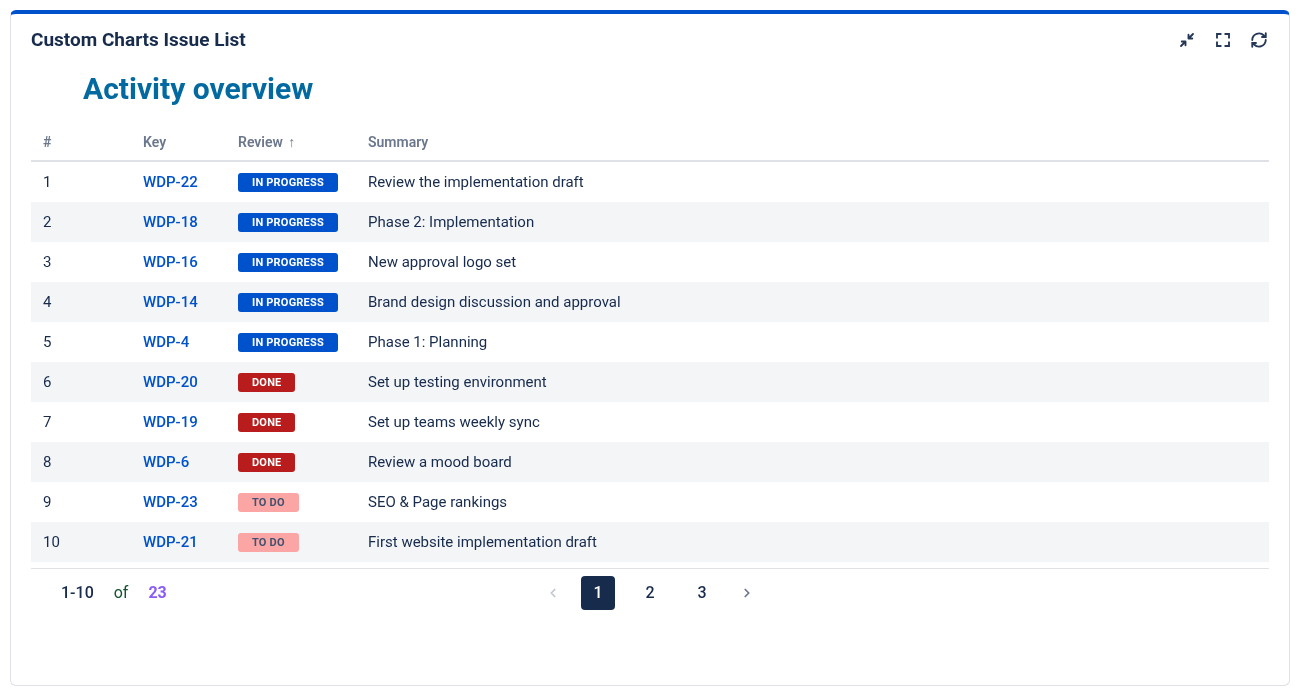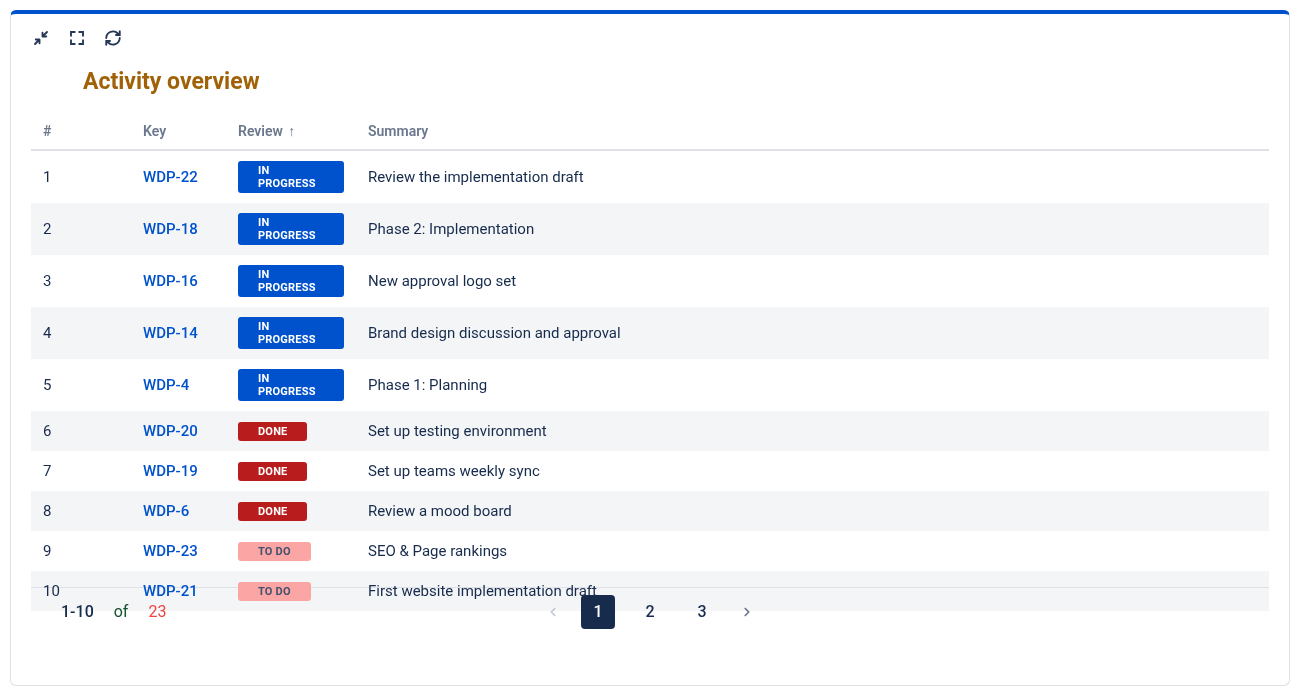--- a/index.html
+++ b/index.html
@@ -152,6 +152,7 @@
 <div class="card">
 
   <div class="card-header">
+    <div class="card-title">Custom Charts Issue List</div>
     <div class="card-actions">
       <div class="icon-btn">
         <svg width="18" height="18" viewBox="0 0 24 24" fill="none" stroke="currentColor" stroke-width="2.5" stroke-linecap="round">

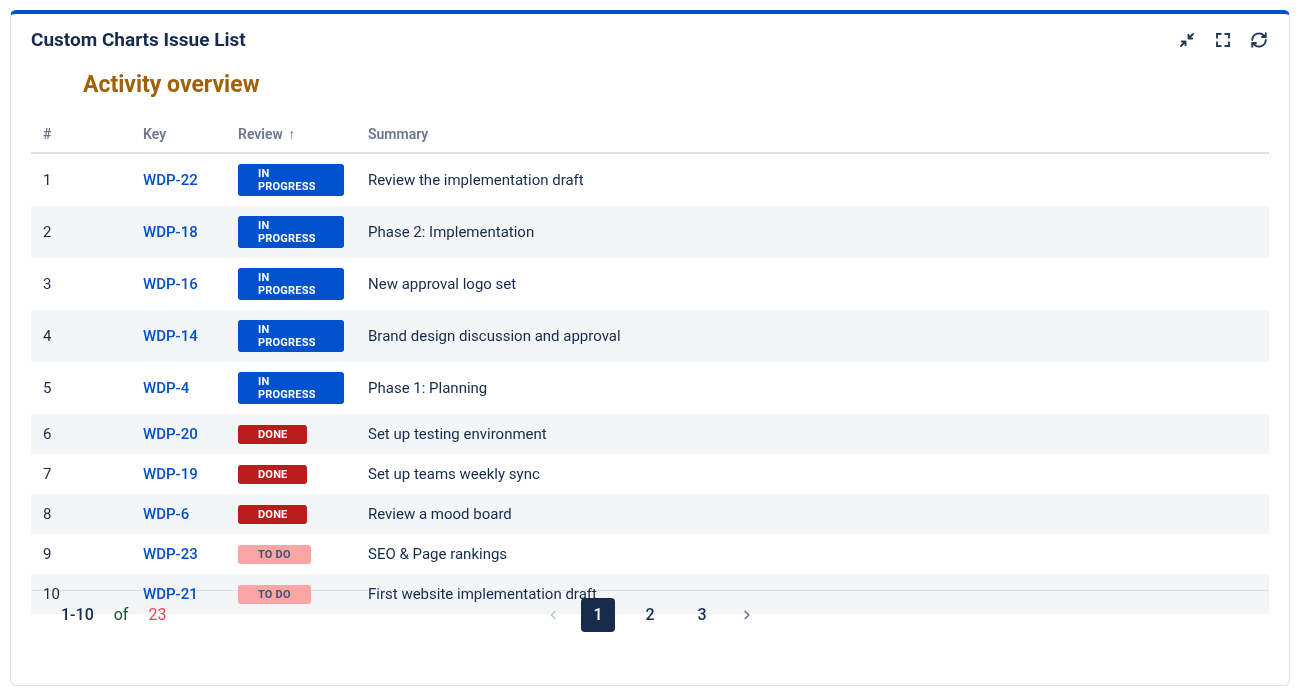--- a/index.html
+++ b/index.html
@@ -45,9 +45,9 @@
     color: #253858;
   }
   .subtitle {
-    font-size: 23px;
+    font-size: 30px;
     font-weight: 700;
-    color: #a16207;
+    color: #0369a1;
     padding: 16px 20px 18px 72px;
   }
   .table {

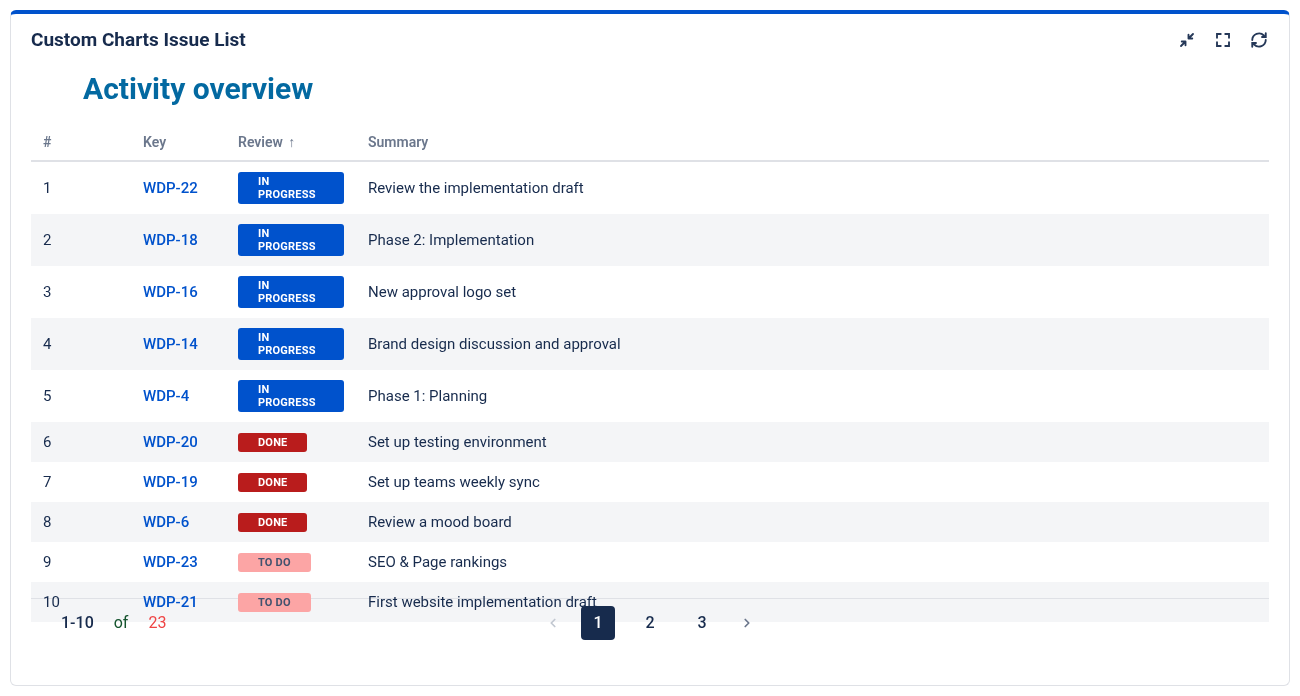--- a/index.html
+++ b/index.html
@@ -86,7 +86,7 @@
     display: inline-block;
     font-size: 11px;
     font-weight: 700;
-    padding: 3px 20px;
+    padding: 3px 14px;
     border-radius: 3px;
     letter-spacing: 0.2px;
   }

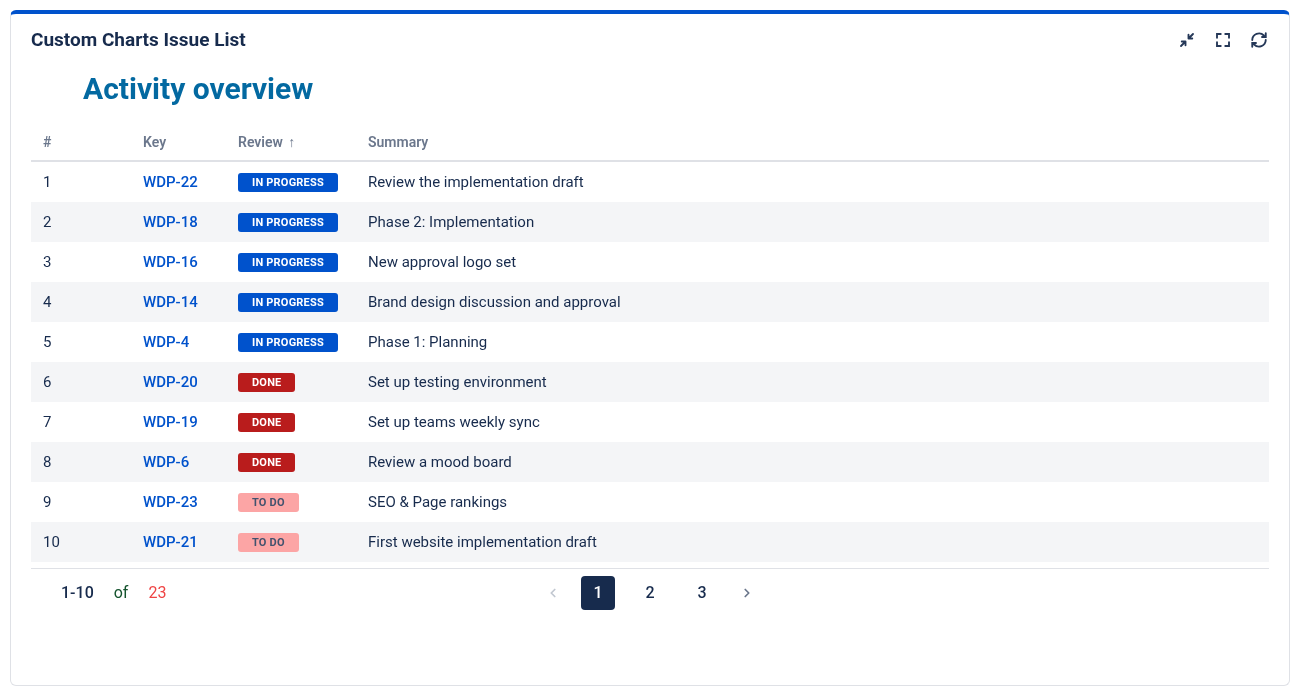--- a/index.html
+++ b/index.html
@@ -105,7 +105,7 @@
   }
   .footer .range { font-weight: 500; color: #172B4D; }
   .footer .of { margin: 0 20px; color: #14532d; }
-  .footer .total { color: #ef4444; font-weight: 400; }
+  .footer .total { color: #8b5cf6; font-weight: 700; }
   .pagination {
     display: flex;
     gap: 18px;

